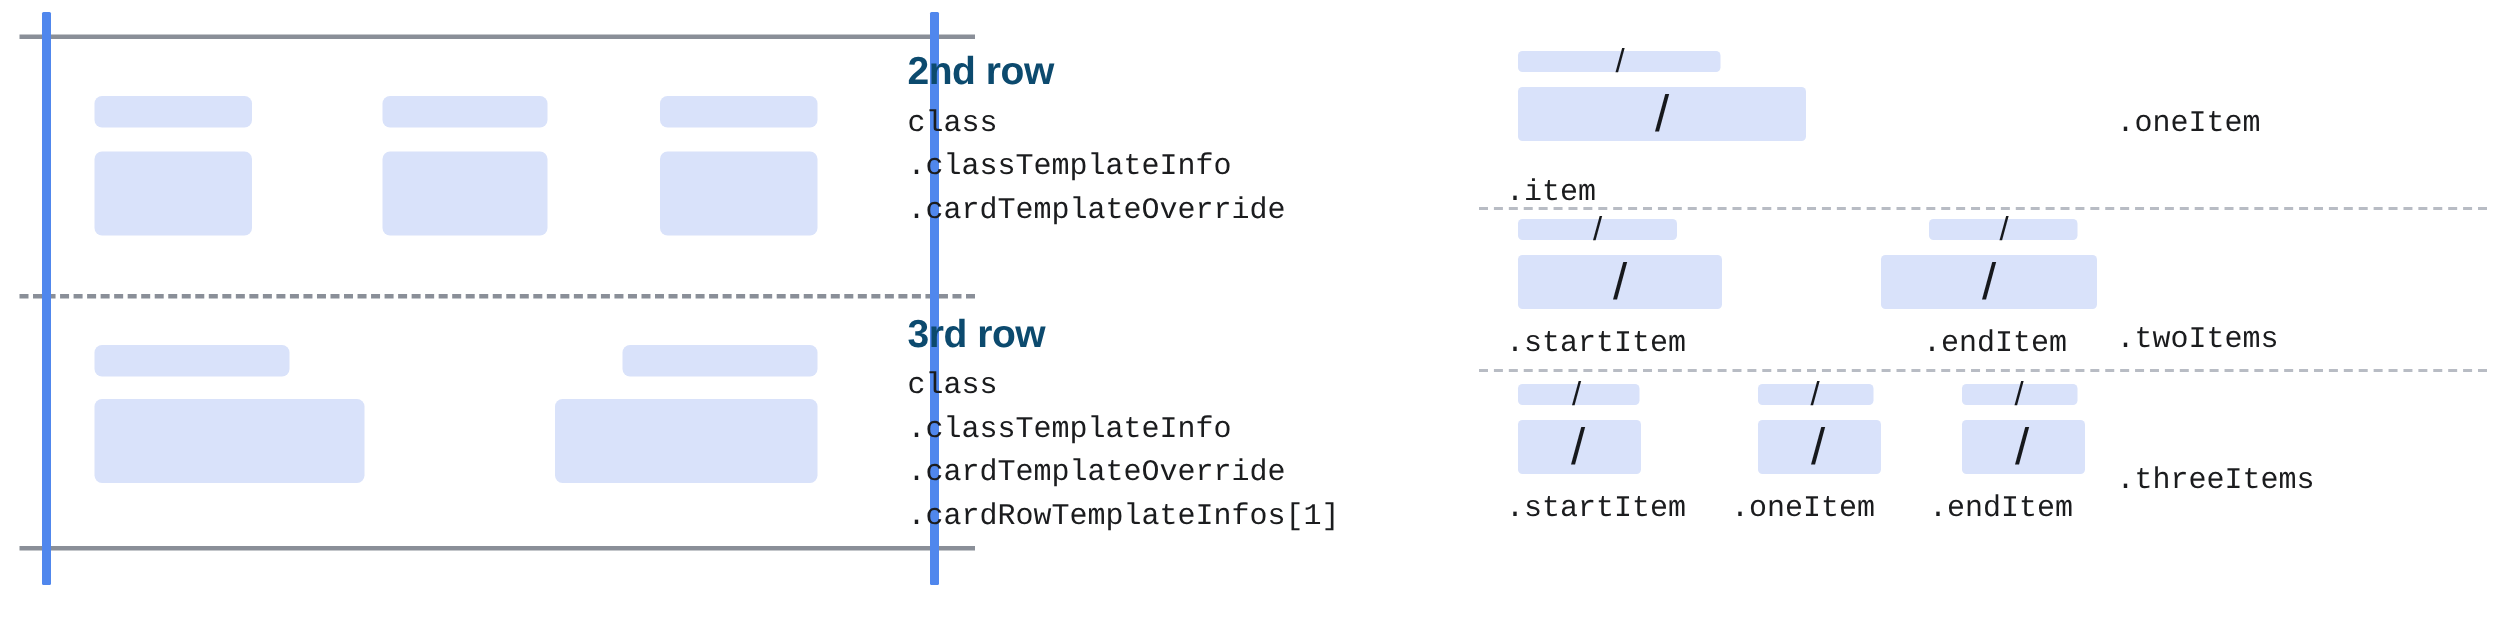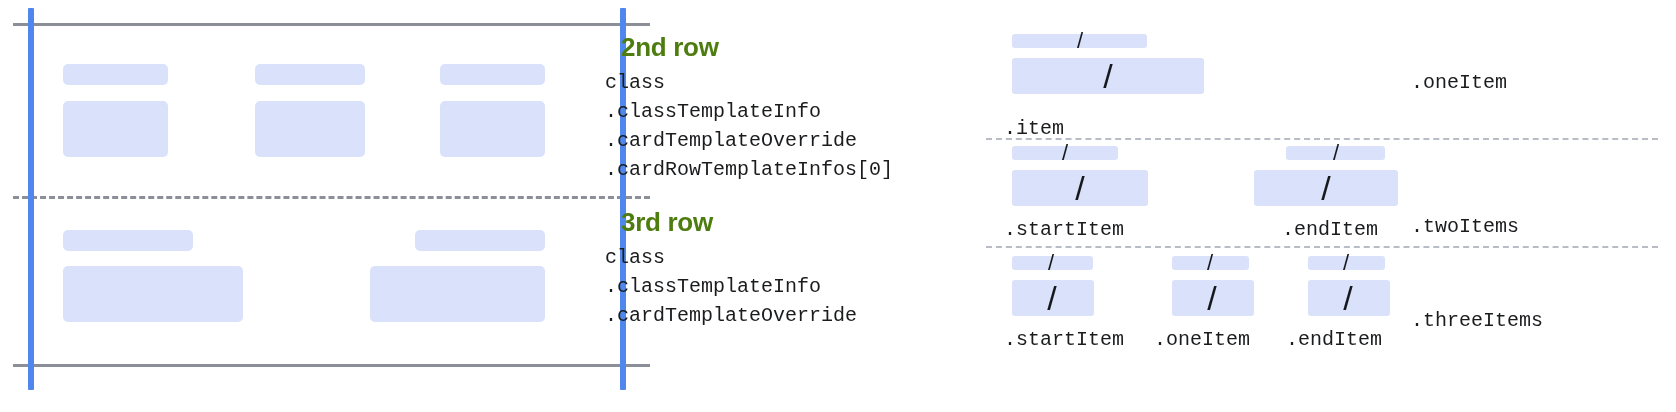--- a/index.html
+++ b/index.html
@@ -76,10 +76,10 @@
     font-family: "Liberation Sans", sans-serif;
     font-size: 26px;
     font-weight: bold;
-    color: #4d7c0f;
+    color: #0c4a6e;
     letter-spacing: -0.3px;
     line-height: 30px;
-    margin: 0 0 6px 16px;
+    margin: 0 0 6px 0;
   }
   .code-line {
     font-family: "Liberation Mono", monospace;

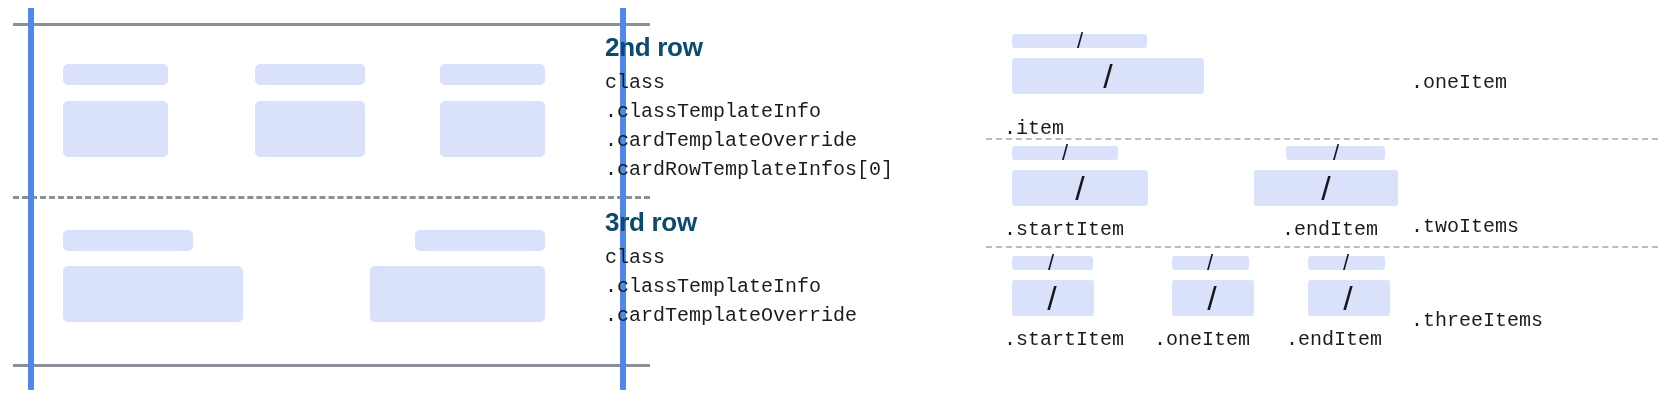--- a/index.html
+++ b/index.html
@@ -178,7 +178,6 @@
       <div class="code-line">class</div>
       <div class="code-line">.classTemplateInfo</div>
       <div class="code-line">.cardTemplateOverride</div>
-      <div class="code-line">.cardRowTemplateInfos[0]</div>
     </div>
 
     <div class="row-group g2">

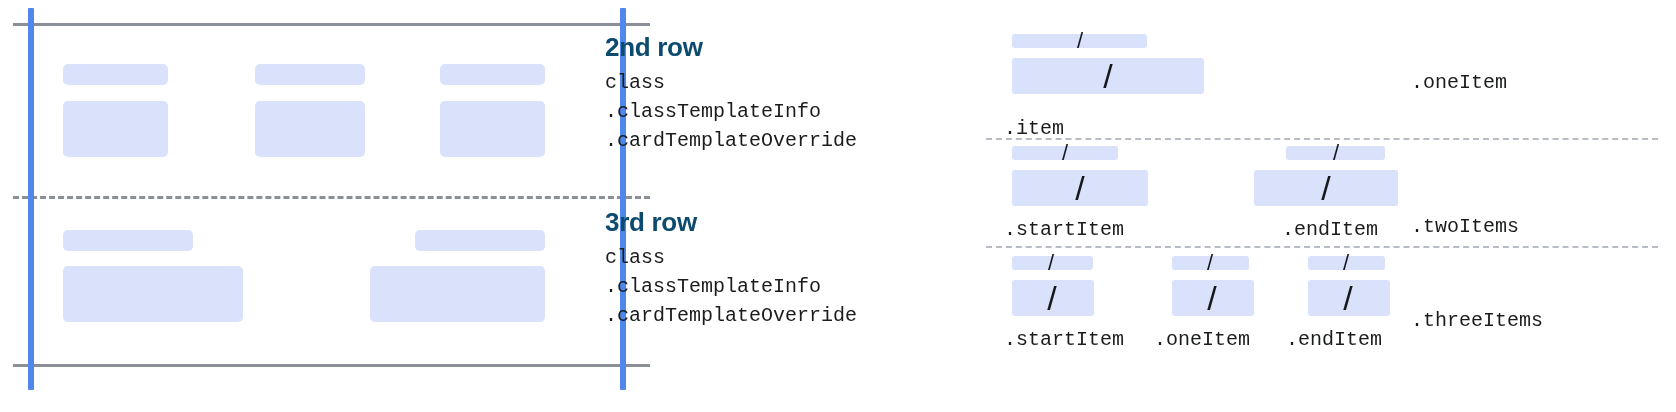--- a/index.html
+++ b/index.html
@@ -185,6 +185,7 @@
       <div class="code-line">class</div>
       <div class="code-line">.classTemplateInfo</div>
       <div class="code-line">.cardTemplateOverride</div>
+      <div class="code-line">.cardRowTemplateInfos[1]</div>
     </div>
   </div>
 

